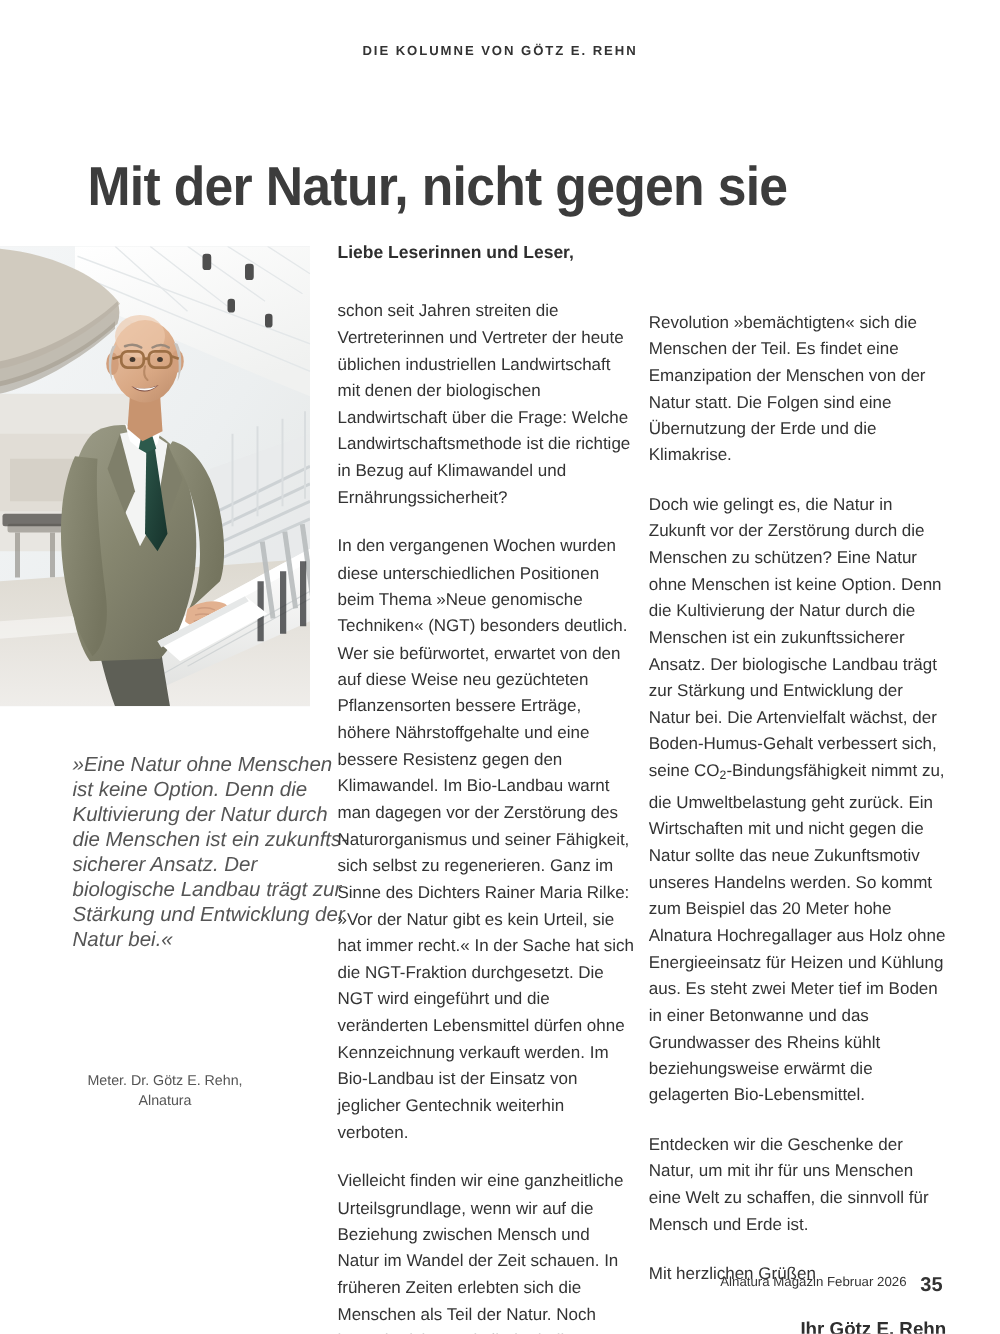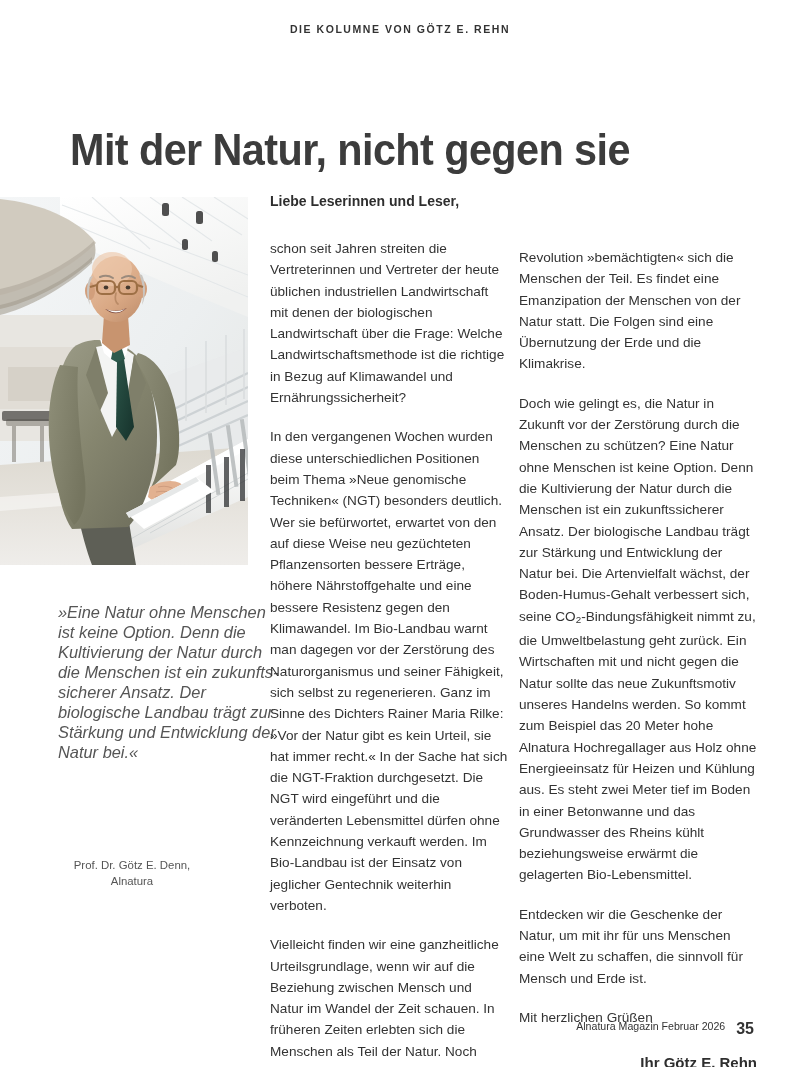--- a/index.html
+++ b/index.html
@@ -28,7 +28,7 @@
   
   .kicker {
     position: absolute;
-    top: 23px;
+    top: 35px;
     left: 0;
     width: 800px;
     text-align: center;

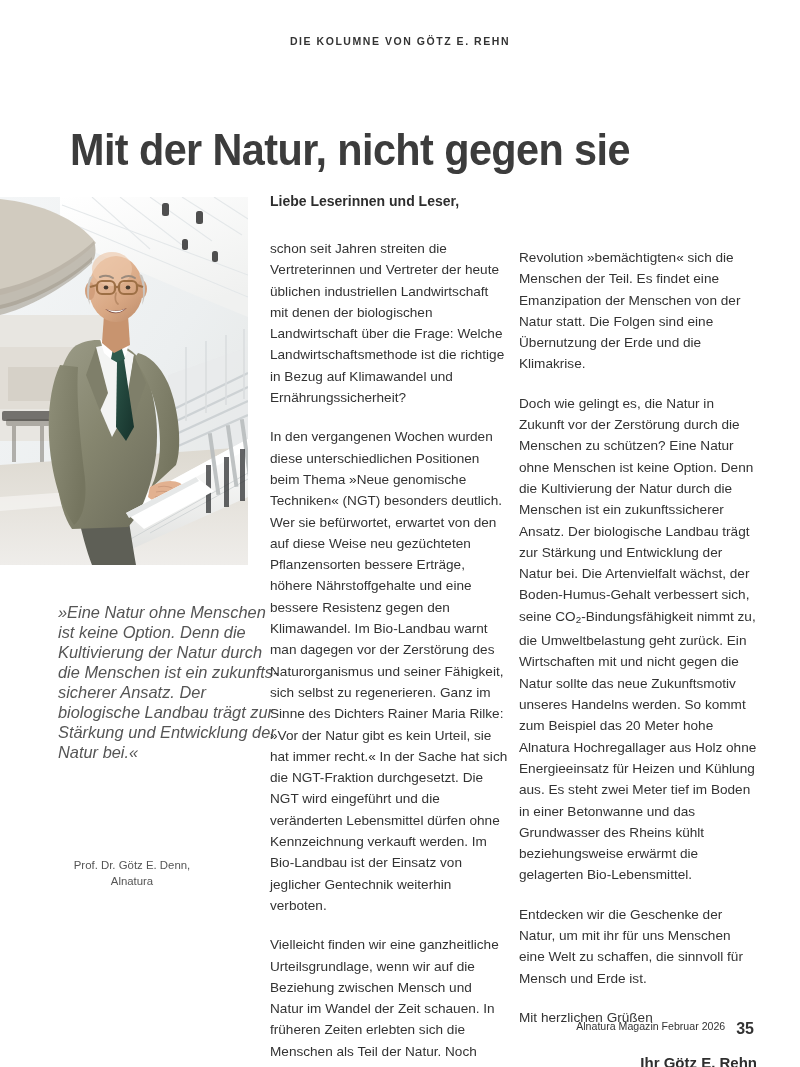--- a/index.html
+++ b/index.html
@@ -341,7 +341,7 @@
   <blockquote class="pullquote">»Eine Natur ohne Menschen ist keine Option. Denn die Kultivierung der Natur durch die Menschen ist ein zukunfts­sicherer Ansatz. Der biologische Landbau trägt zur Stärkung und Entwicklung der Natur bei.«</blockquote>
 
   <div class="pullquote-attr">
-    <div>Prof. Dr. Götz E. Denn,</div>
+    <div>Meter. Dr. Götz E. Rehn,</div>
     <div>Alnatura</div>
   </div>
 

